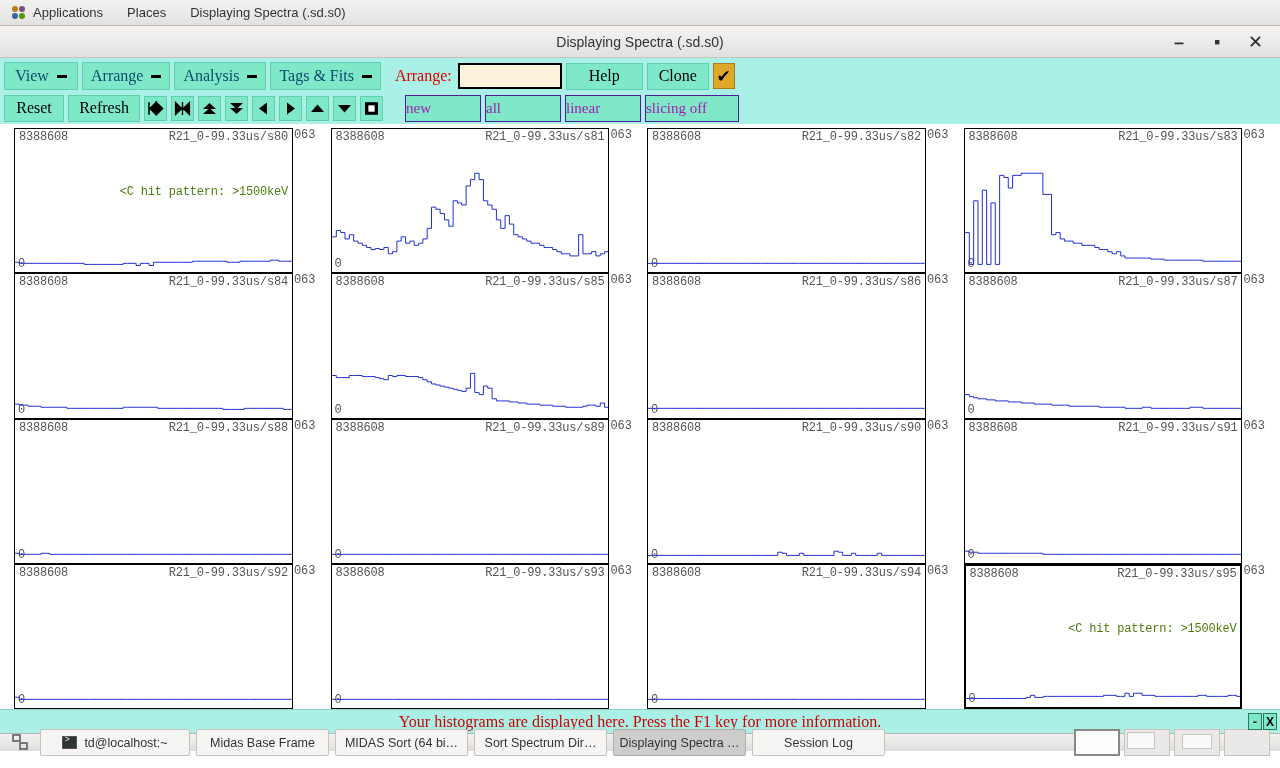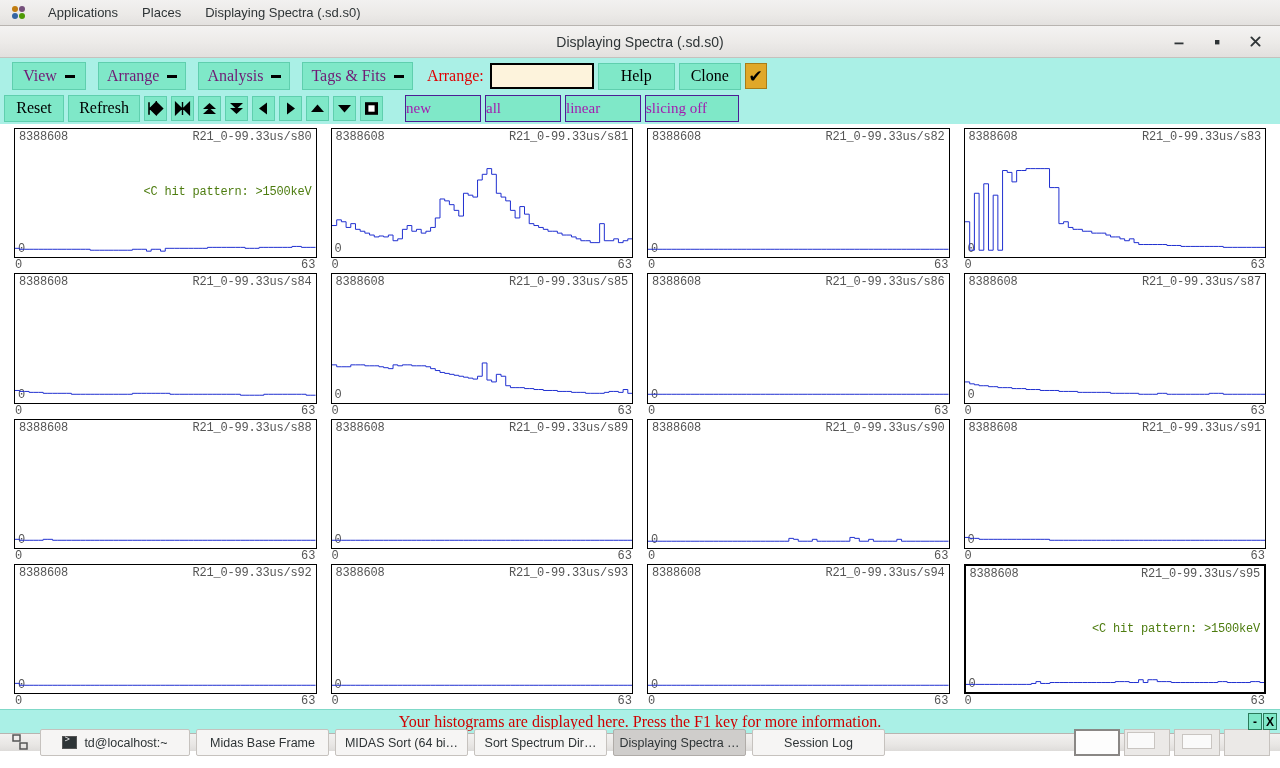--- a/index.html
+++ b/index.html
@@ -23,7 +23,7 @@
   }
   .panel-item {
     padding: 0 12px; height: 26px;
-    display: flex; align-items: center; gap: 22px;
+    display: flex; align-items: center; gap: 7px;
     white-space: nowrap;
   }
   .panel-right { margin-left: auto; display: flex; align-items: center; }

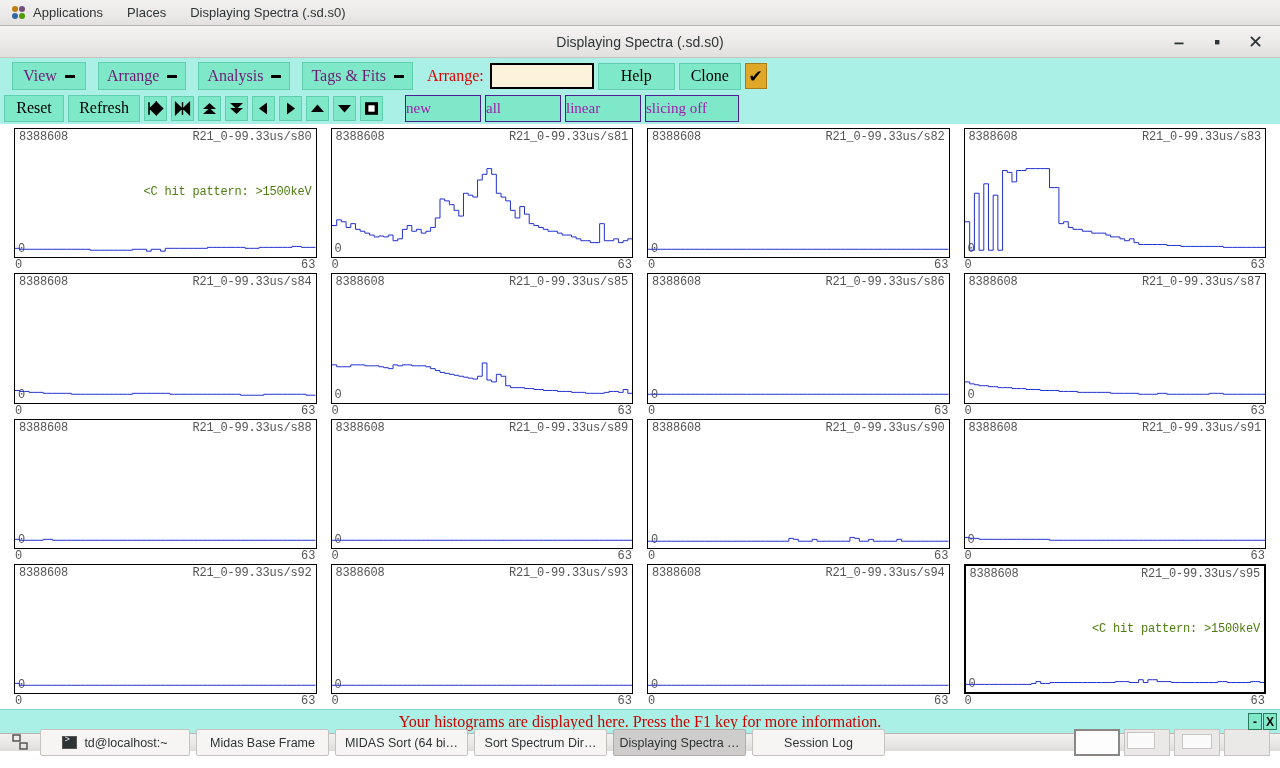--- a/index.html
+++ b/index.html
@@ -82,9 +82,8 @@
     background: #7fe8c8; border: 1px solid #5fcfae;
     height: 28px; min-width: 74px; padding: 0 8px;
     display: flex; align-items: center; justify-content: center; gap: 8px;
-    font-family: "Liberation Serif", serif; font-size: 16px; color: #701a75;
+    font-family: "Liberation Serif", serif; font-size: 16px; color: #0c4a6e;
     cursor: pointer;
-    margin-left: 8px;
   }
   .menu-btn .mi {
     display: inline-block; width: 10px; height: 3px;

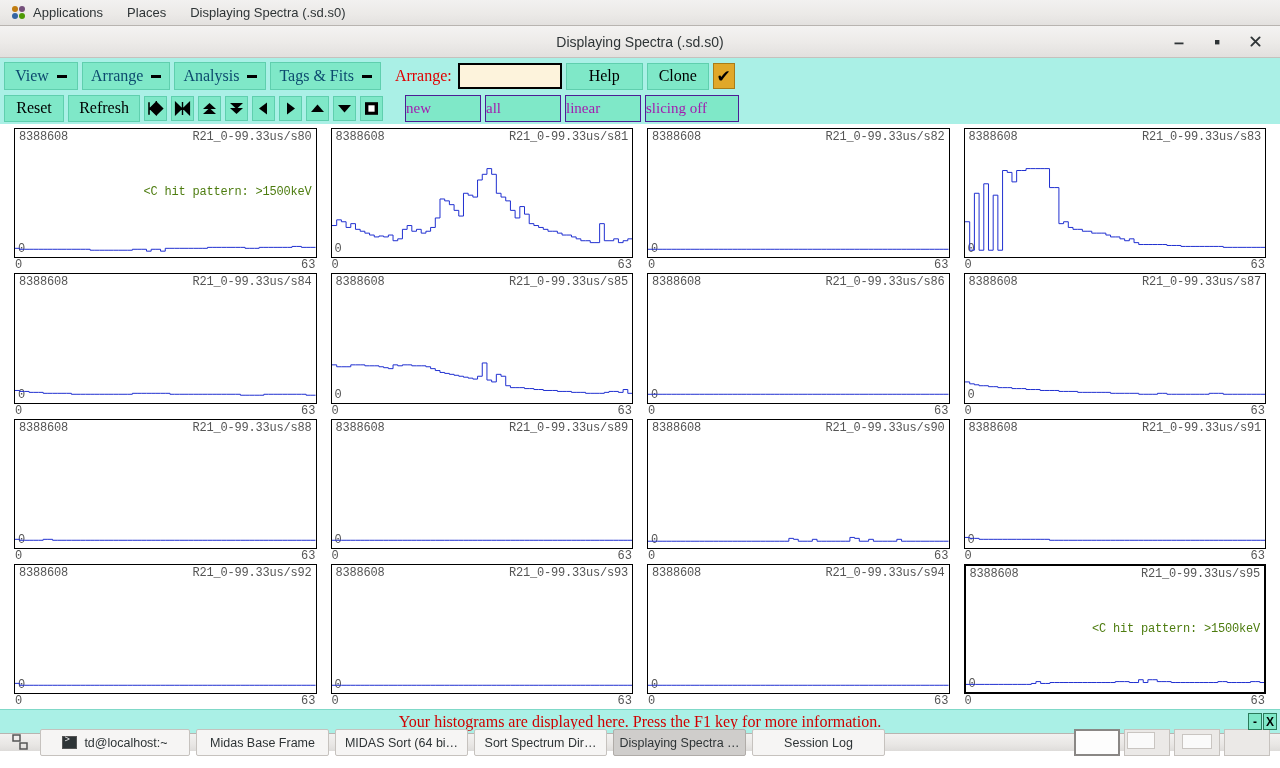--- a/index.html
+++ b/index.html
@@ -143,7 +143,7 @@
     row-gap: 0px;
   }
   .spectrum {
-    display: flex; flex-direction: column;
+    display: flex; flex-direction: row;
     min-width: 0; min-height: 0;
   }
   .spec-plot {

